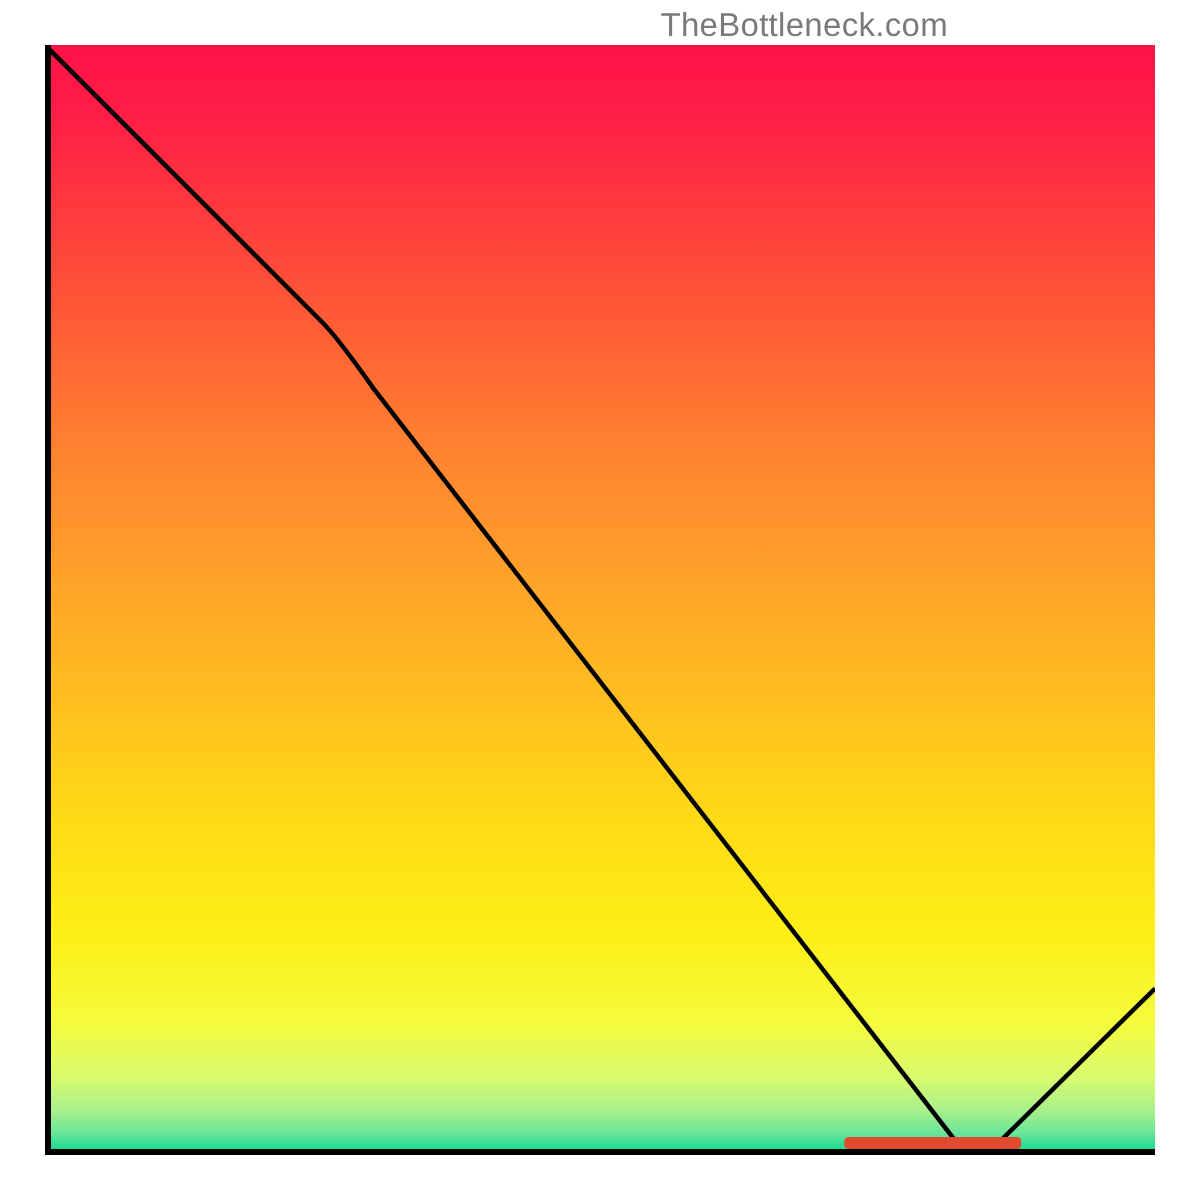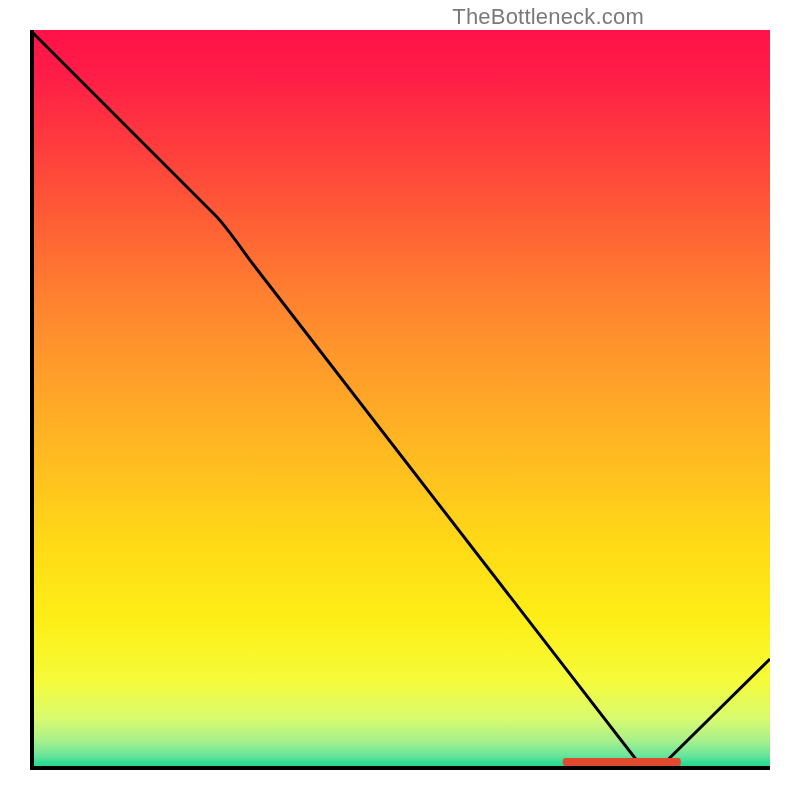--- a/index.html
+++ b/index.html
@@ -15,7 +15,6 @@
     position: relative;
     width: 642px;
     height: 800px;
-    padding-left: 12px;
   }
   .attrib {
     position: absolute;

